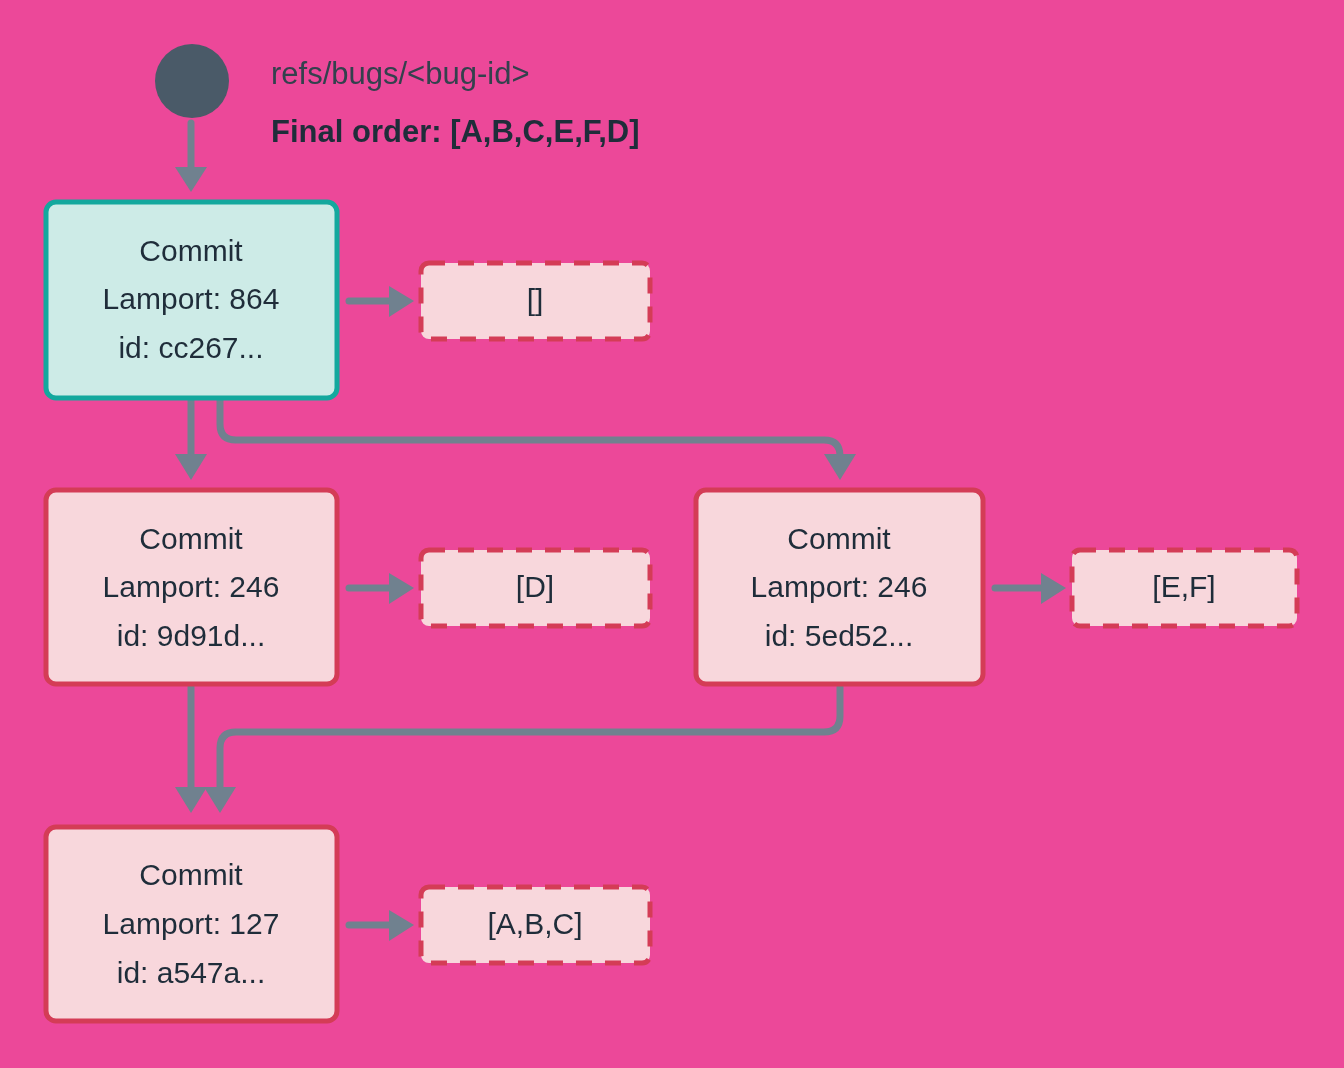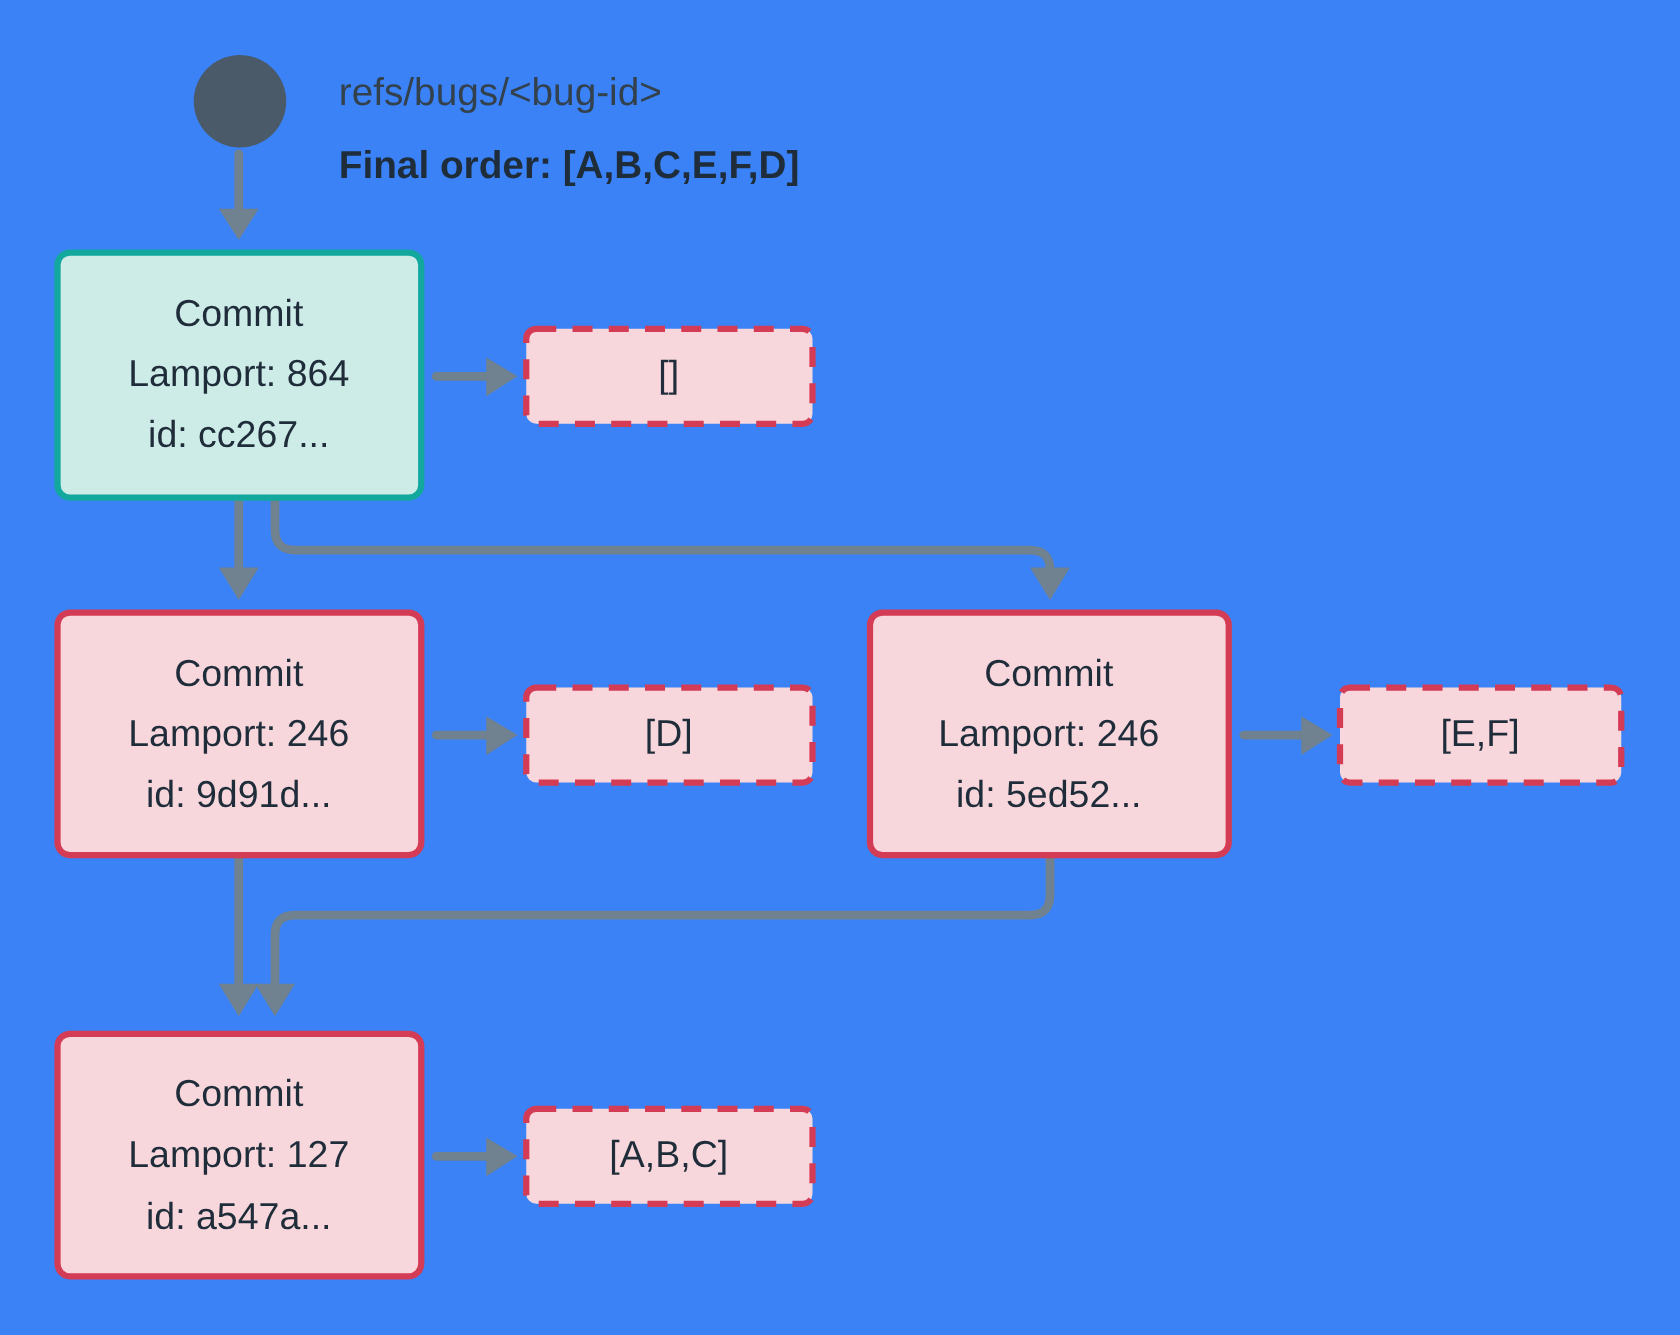--- a/index.html
+++ b/index.html
@@ -18,7 +18,7 @@
     position: relative;
     width: 1344px;
     height: 1068px;
-    background: #3b82f6;
+    background: #ec4899;
   }
   svg.diagram-canvas {
     position: absolute;

